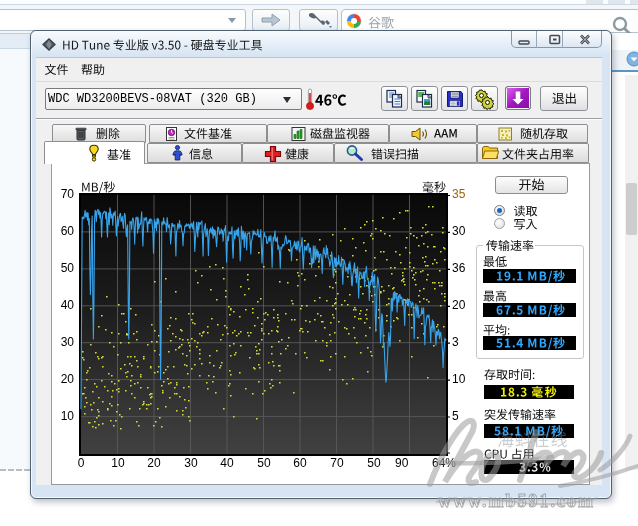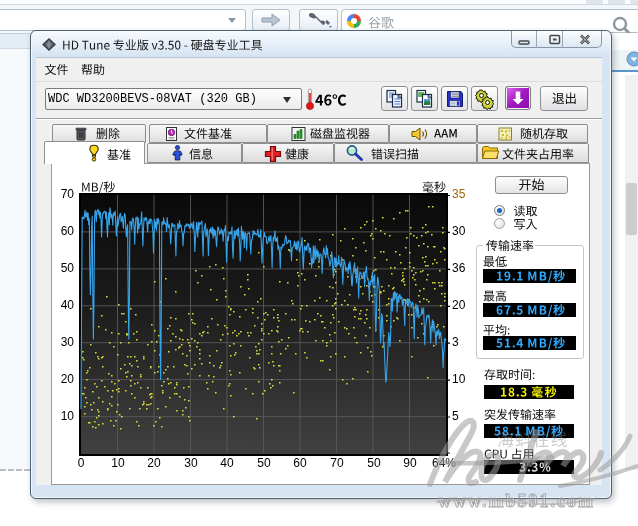--- a/index.html
+++ b/index.html
@@ -259,7 +259,7 @@
 <div class="a" style="left:285px;top:456px;width:30px;text-align:center;font-size:12px;color:#000">60</div>
 <div class="a" style="left:322px;top:456px;width:30px;text-align:center;font-size:12px;color:#000">70</div>
 <div class="a" style="left:359px;top:456px;width:30px;text-align:center;font-size:12px;color:#000">50</div>
-<div class="a" style="left:395px;top:456px;width:30px;text-align:center;font-size:12px;color:#000">90</div>
+<div class="a" style="left:395px;top:456px;width:30px;font-size:12px;color:#000">90</div>
 <div class="a" style="left:424px;top:456px;width:40px;text-align:center;font-size:12px;color:#000">64%</div>
 
 <div class="a" style="left:495px;top:176px;width:73px;height:18px;background:linear-gradient(#fdfdfd,#e4e4e6);border:1px solid #8a8e93;border-radius:3px"></div>

